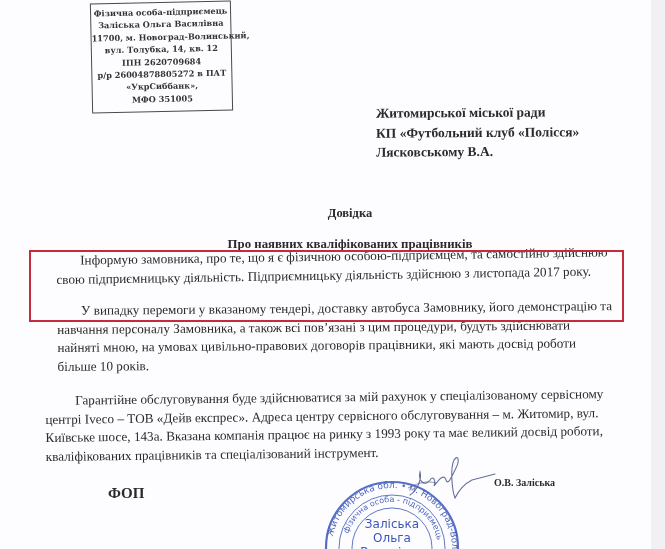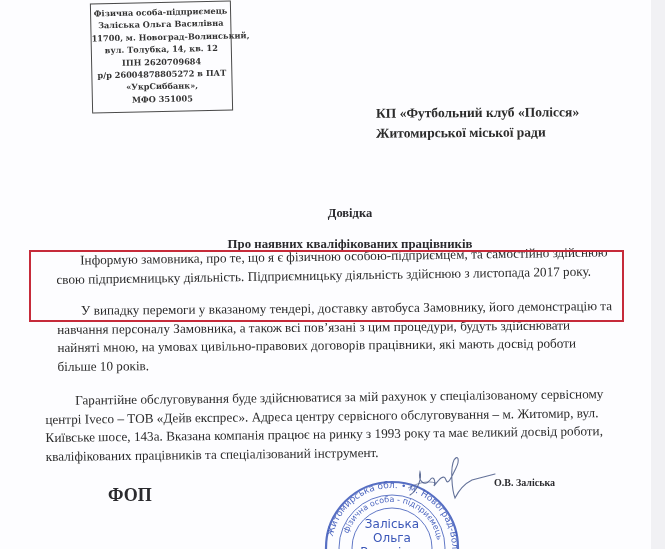--- a/index.html
+++ b/index.html
@@ -71,8 +71,8 @@
   </div>
 
   <div class="addressee">
+    <div>Житомирської міської ради</div>
     <div>КП «Футбольний клуб «Полісся»</div>
-    <div>Житомирської міської ради</div>
   </div>
 
   <div class="doc-title title-1">Довідка</div>

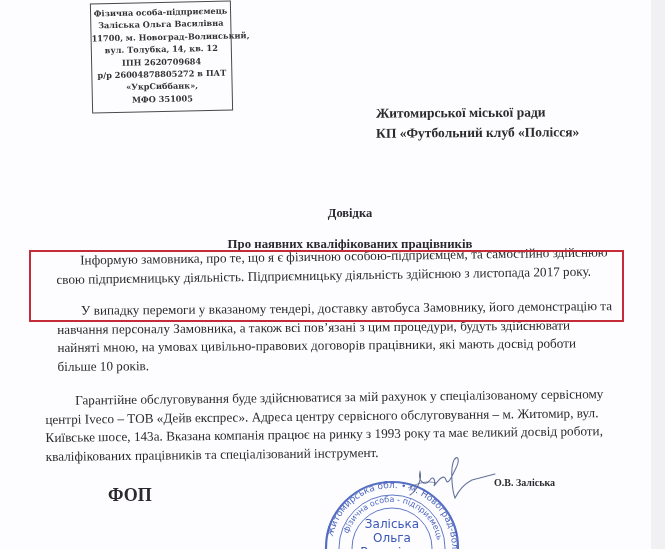--- a/index.html
+++ b/index.html
@@ -73,6 +73,7 @@
   <div class="addressee">
     <div>Житомирської міської ради</div>
     <div>КП «Футбольний клуб «Полісся»</div>
+    <div>Лясковському В.А.</div>
   </div>
 
   <div class="doc-title title-1">Довідка</div>

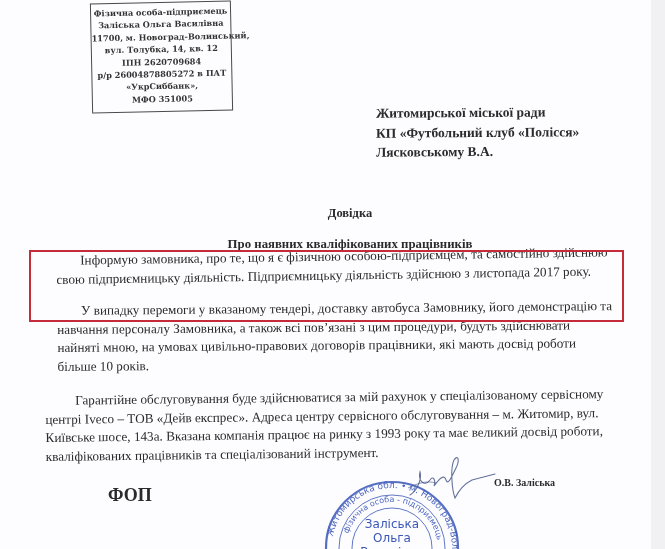--- a/index.html
+++ b/index.html
@@ -47,7 +47,7 @@
     border: 2.5px solid #c62b3a; box-sizing: border-box;
   }
 
-  .sig-left { position: absolute; left: 108px; top: 485px; font-weight: bold; font-size: 18px; }
+  .sig-left { position: absolute; left: 108px; top: 485px; font-weight: bold; font-size: 15px; }
   .sig-name { position: absolute; left: 494px; top: 477px; font-weight: bold; font-size: 10px; }
 
   .signature { position: absolute; left: 400px; top: 450px; width: 100px; height: 60px; }

